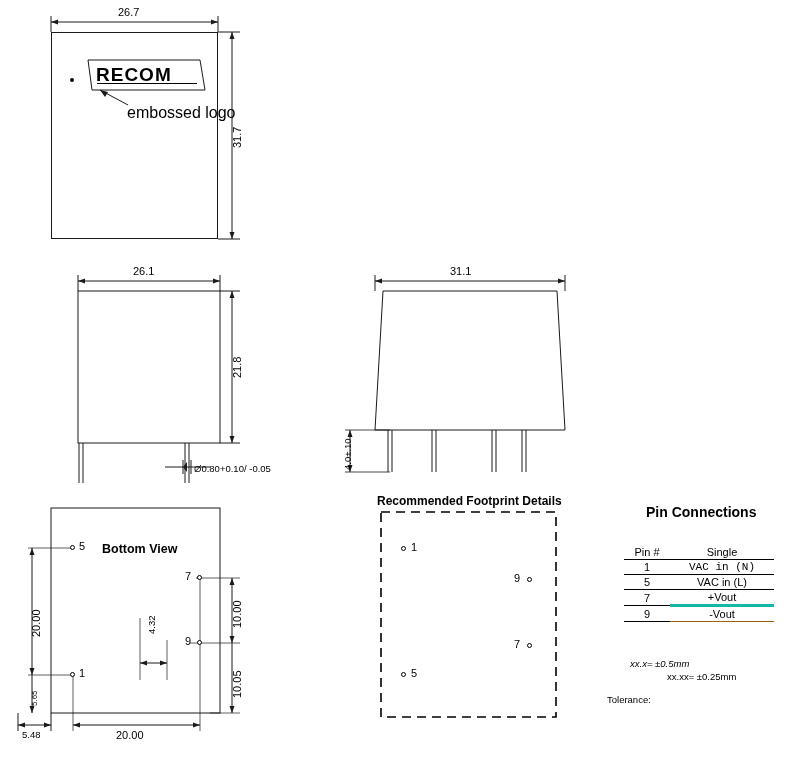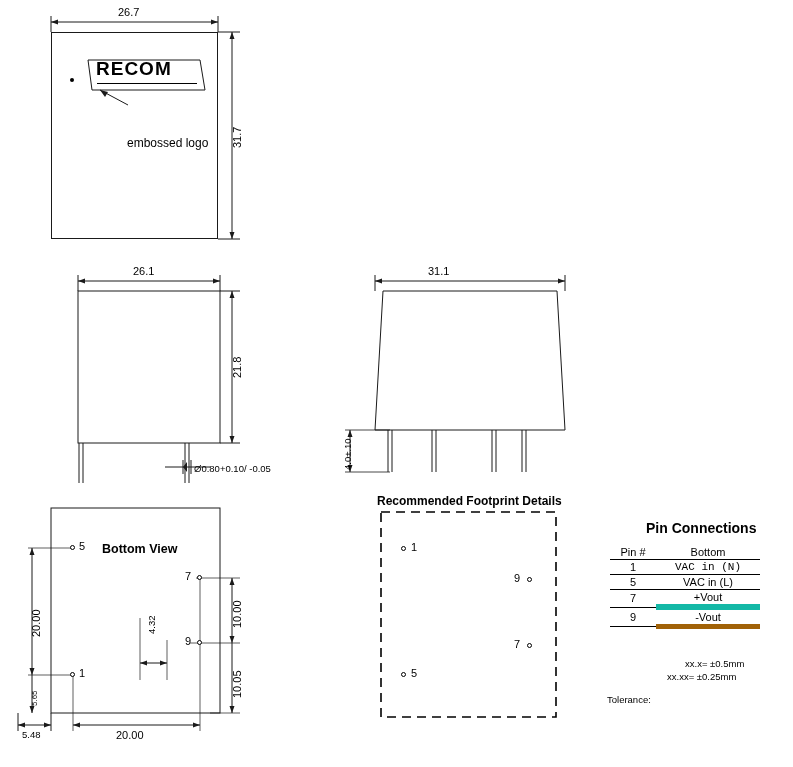--- a/index.html
+++ b/index.html
@@ -143,7 +143,7 @@
 
   <div class="lbl" style="left:118px;top:6px;">26.7</div>
   <div class="lbl vert" style="left:231px;top:148px;transform:rotate(-90deg);">31.7</div>
-  <div style="position:absolute;left:96px;top:58px;font-size:19px;font-weight:bold;letter-spacing:1px;font-family:'Liberation Sans',sans-serif;">
+  <div style="position:absolute;left:96px;top:64px;font-size:19px;font-weight:bold;letter-spacing:1px;font-family:'Liberation Sans',sans-serif;">
     <span>RECOM</span>
   </div>
   <div class="abs" style="left:97px;top:83px;width:100px;height:1px;background:#000;"></div>

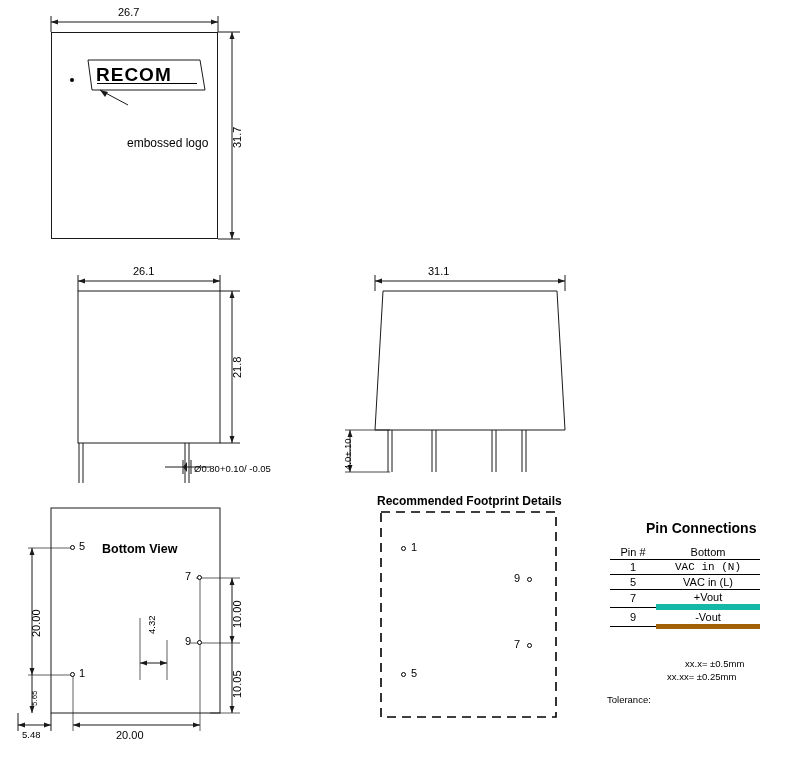--- a/index.html
+++ b/index.html
@@ -148,7 +148,7 @@
   </div>
   <div class="abs" style="left:97px;top:83px;width:100px;height:1px;background:#000;"></div>
   <div class="dot" style="left:70px;top:78px;"></div>
-  <div class="lbl" style="left:127px;top:104px;font-size:12px;margin-top:32px;">embossed logo</div>
+  <div class="lbl" style="left:127px;top:104px;font-size:16px;">embossed logo</div>
 
   <div class="lbl" style="left:133px;top:265px;">26.1</div>
   <div class="lbl vert" style="left:231px;top:378px;transform:rotate(-90deg);">21.8</div>

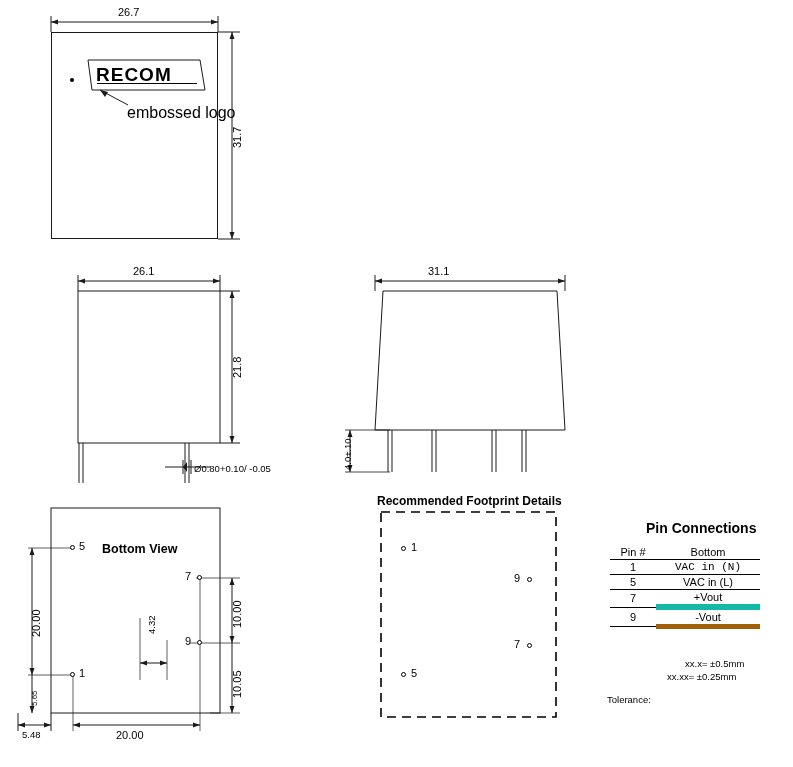--- a/index.html
+++ b/index.html
@@ -156,7 +156,7 @@
     <span>Ø0.80</span><span class="tiny">+0.10</span><span class="tiny">/ -0.05</span>
   </div>
 
-  <div class="lbl" style="left:428px;top:265px;">31.1</div>
+  <div class="lbl" style="left:450px;top:265px;">31.1</div>
   <div class="lbl small vert" style="left:342px;top:470px;transform:rotate(-90deg);">
     <span>4.0</span><span class="tiny">±.10</span>
   </div>

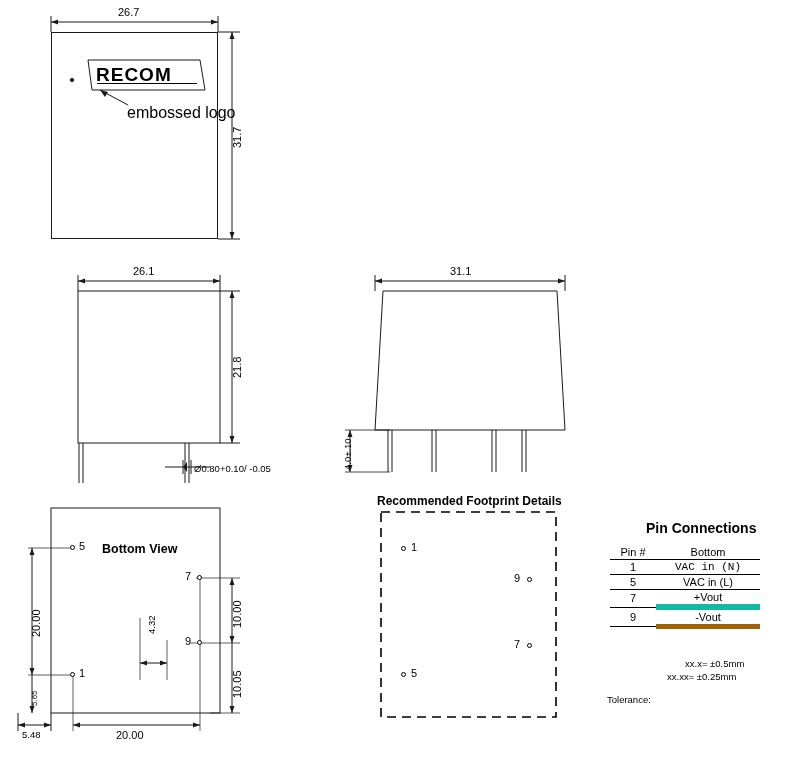--- a/index.html
+++ b/index.html
@@ -197,7 +197,7 @@
   <div class="pin" style="left:401px;top:672px;"></div>
   <div class="lbl" style="left:411px;top:667px;">5</div>
 
-  <div class="pc-title" style="position:absolute;left:607px;top:520px;padding-left:39px;">Pin Connections</div>
+  <div class="pc-title" style="position:absolute;left:607px;top:504px;padding-left:39px;">Pin Connections</div>
 
   <table class="pinconn" style="left:610px;top:545px;width:150px;">
     <thead>

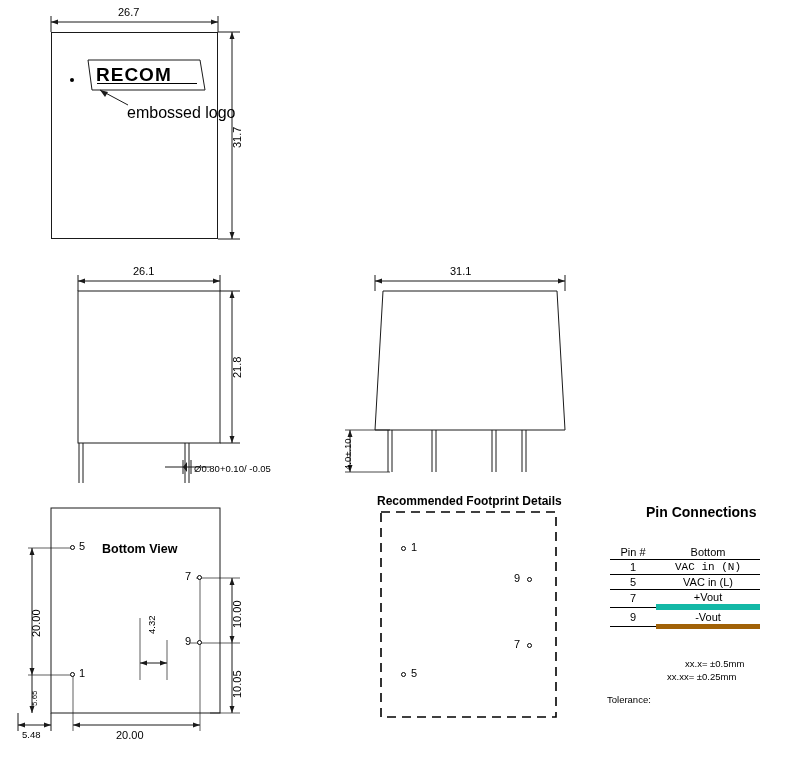--- a/index.html
+++ b/index.html
@@ -199,7 +199,7 @@
 
   <div class="pc-title" style="position:absolute;left:607px;top:504px;padding-left:39px;">Pin Connections</div>
 
-  <table class="pinconn" style="left:610px;top:545px;width:150px;">
+  <table class="pinconn" style="left:624px;top:545px;width:150px;">
     <thead>
       <tr>
         <td style="width:42px;border-bottom:1px solid #000;">Pin #</td>

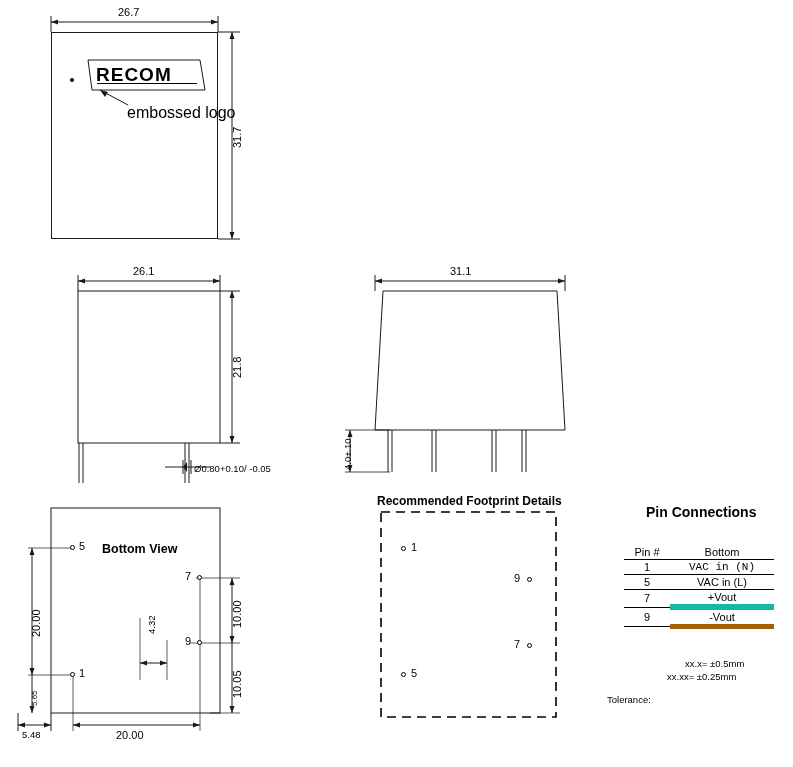--- a/index.html
+++ b/index.html
@@ -203,7 +203,7 @@
     <thead>
       <tr>
         <td style="width:42px;border-bottom:1px solid #000;">Pin #</td>
-        <td style="border-bottom:1px solid #000;">Bottom</td>
+        <td style="border-bottom:1px solid #000;">Single</td>
       </tr>
     </thead>
     <tbody>

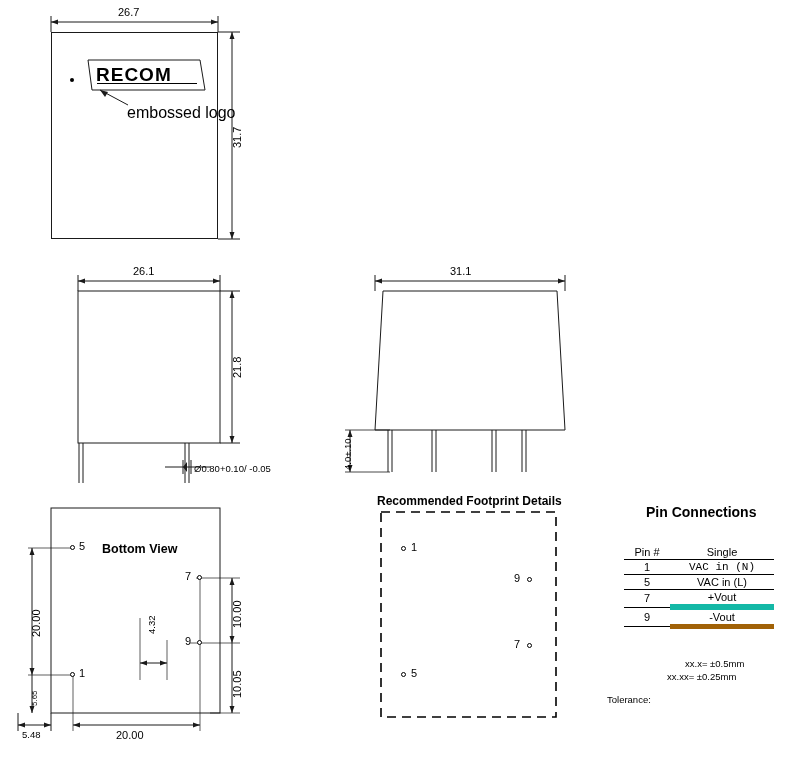--- a/index.html
+++ b/index.html
@@ -217,7 +217,7 @@
       </tr>
       <tr>
         <td style="border-bottom:1px solid #000;">7</td>
-        <td style="border-bottom:6px solid #14b8a6;">+Vout</td>
+        <td style="border-bottom:3px solid #14b8a6;">+Vout</td>
       </tr>
       <tr>
         <td style="border-bottom:1px solid #000;">9</td>

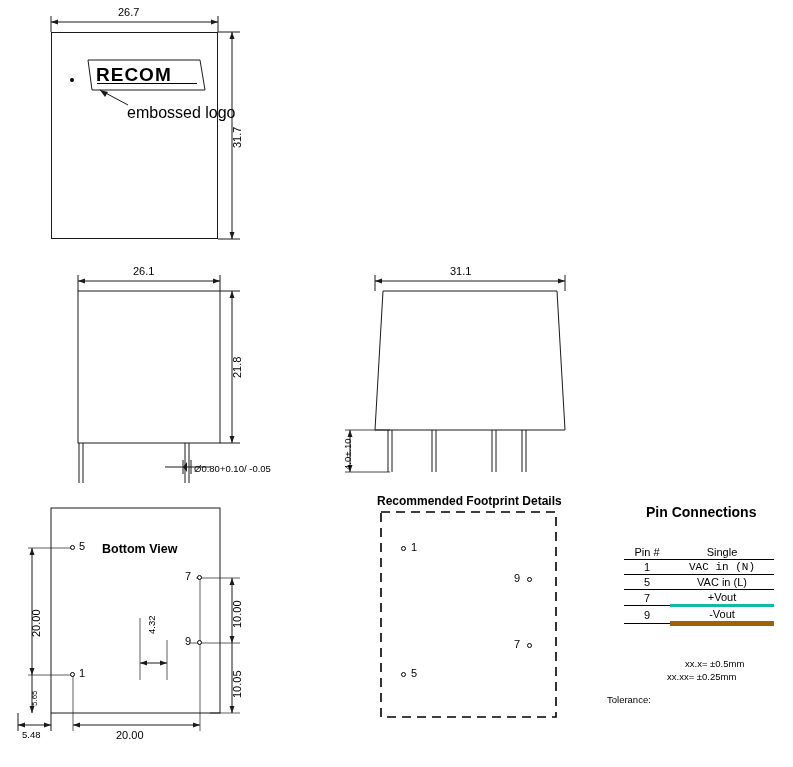--- a/index.html
+++ b/index.html
@@ -221,7 +221,7 @@
       </tr>
       <tr>
         <td style="border-bottom:1px solid #000;">9</td>
-        <td style="border-bottom:5px solid #a16207;">-Vout</td>
+        <td style="border-bottom:1px solid #a16207;">-Vout</td>
       </tr>
     </tbody>
   </table>

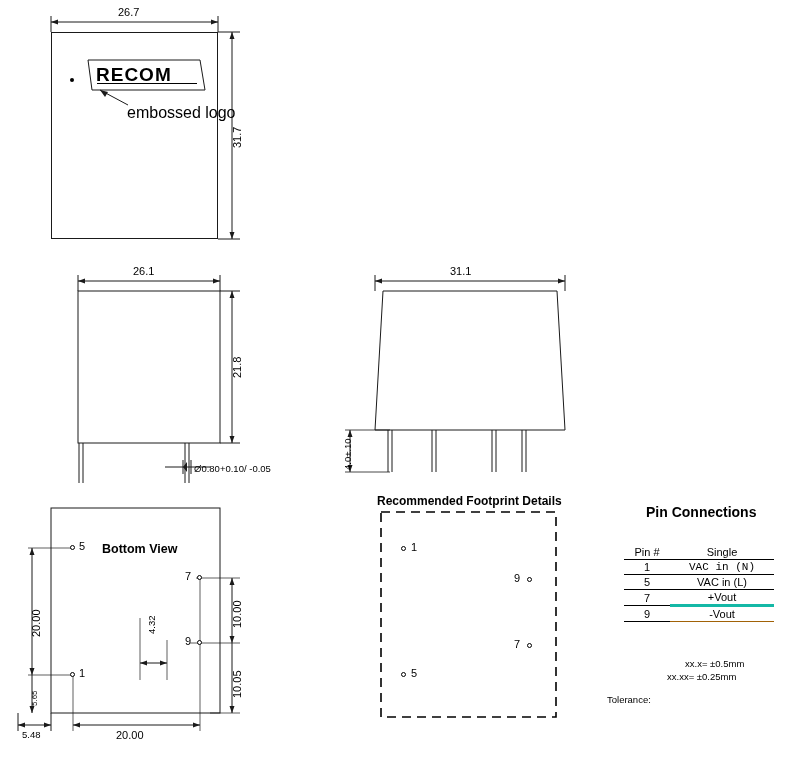--- a/index.html
+++ b/index.html
@@ -227,7 +227,7 @@
   </table>
 
   <div class="lbl small" style="left:607px;top:658px;margin-top:36px;">Tolerance:</div>
-  <div class="lbl small" style="left:685px;top:658px;">xx.x=   ±0.5mm</div>
+  <div class="lbl small" style="left:630px;top:658px;font-style:italic;">xx.x=   ±0.5mm</div>
   <div class="lbl small" style="left:667px;top:671px;">xx.xx= ±0.25mm</div>
 
 </div>

